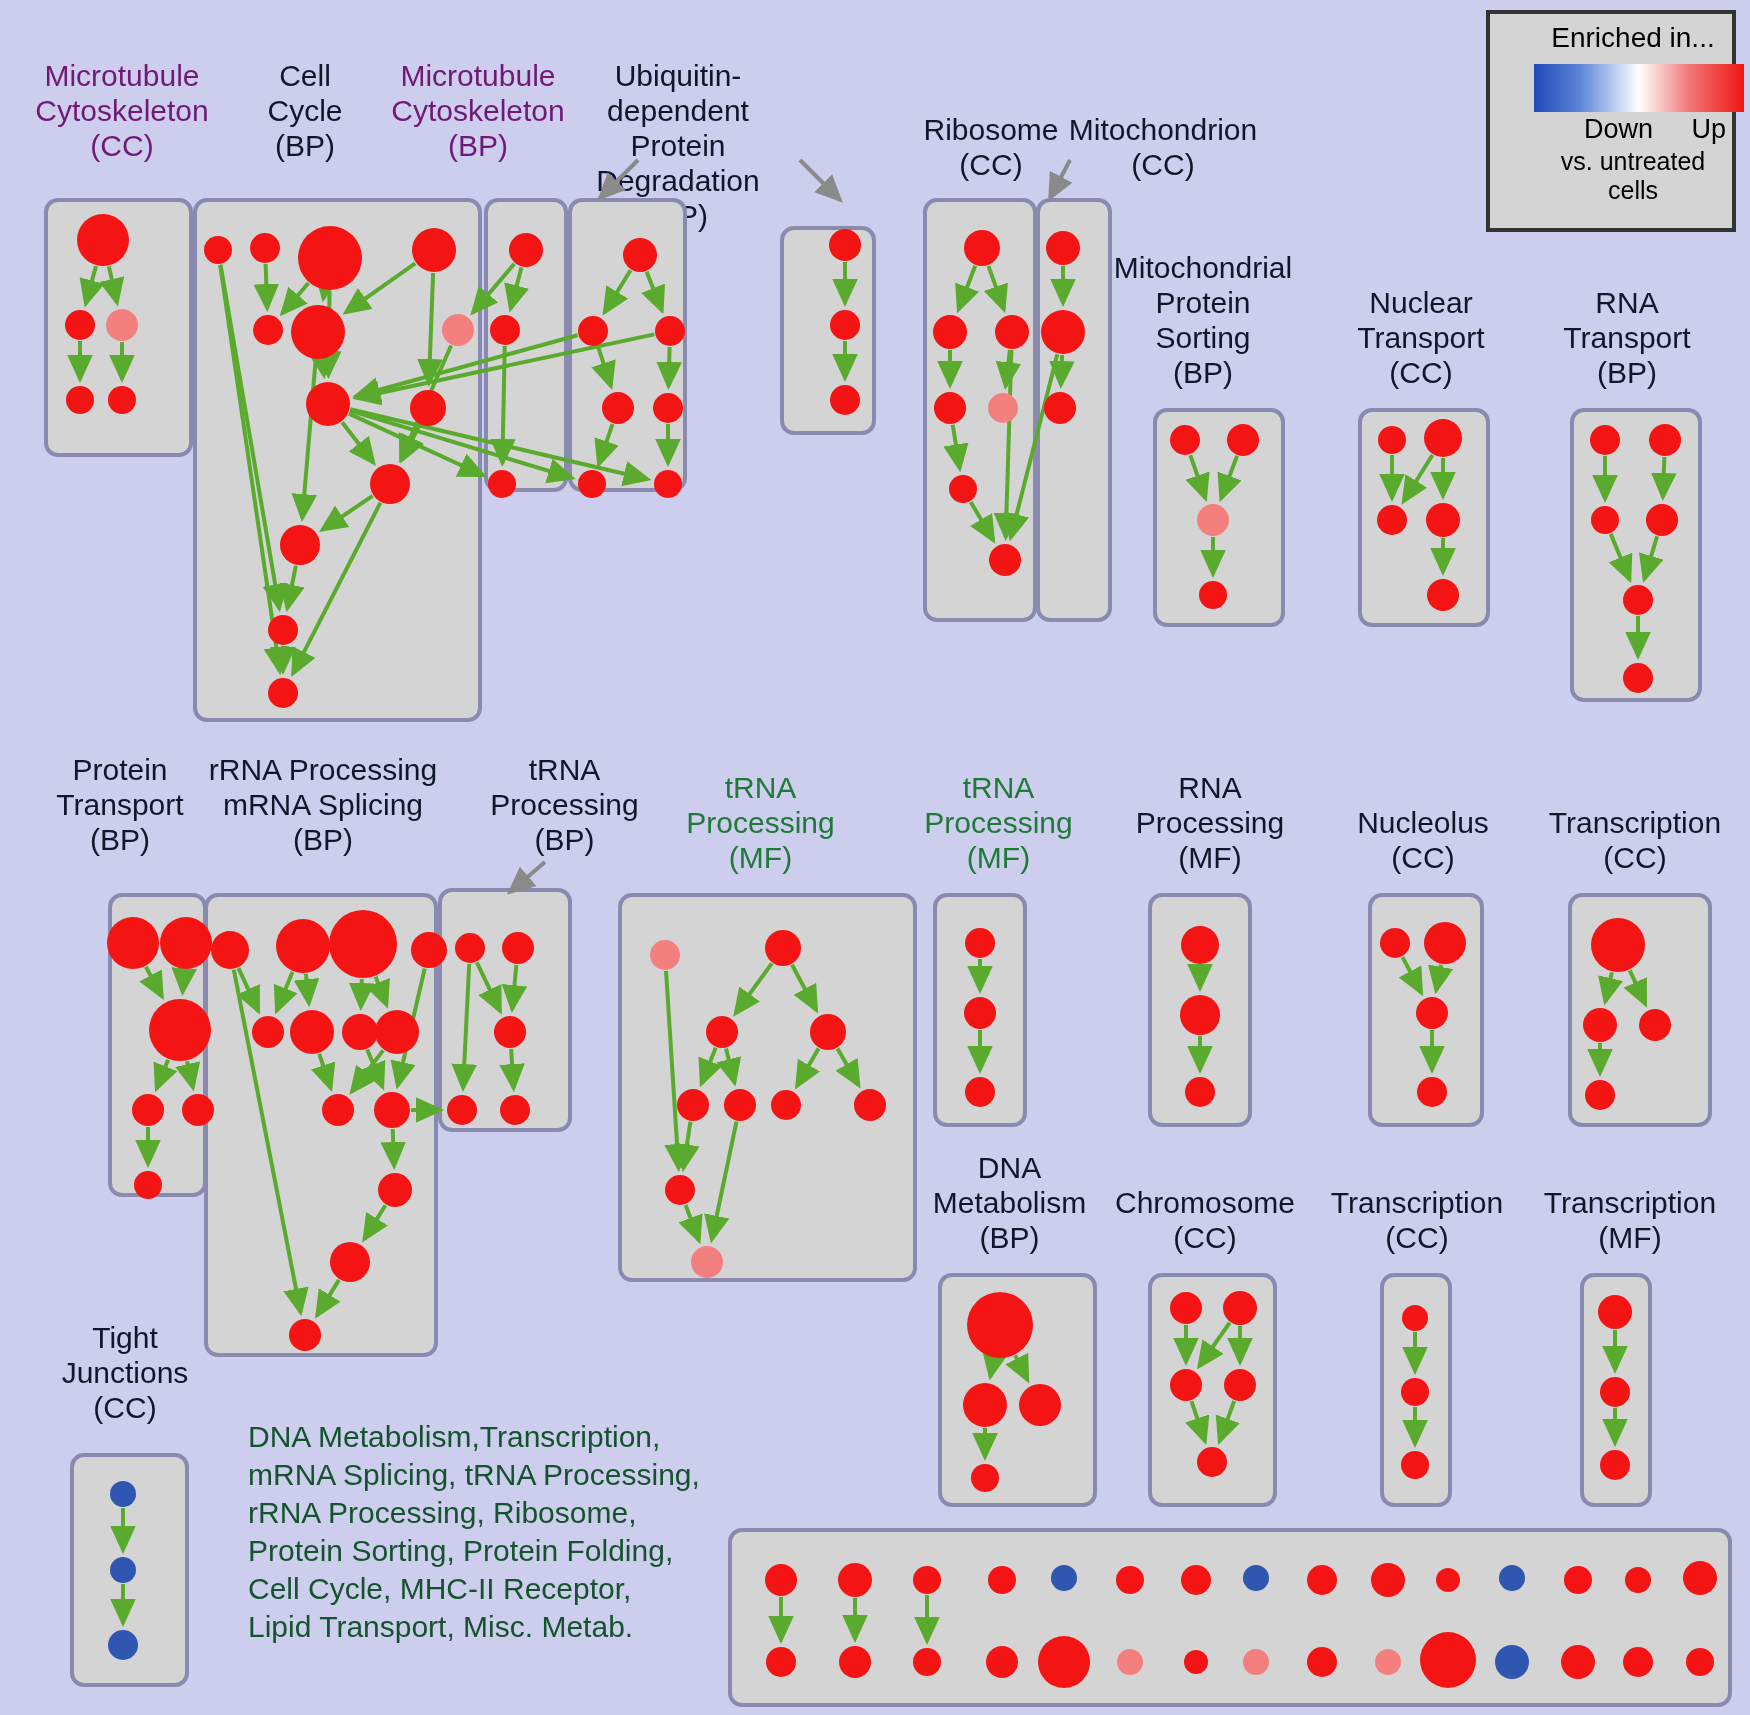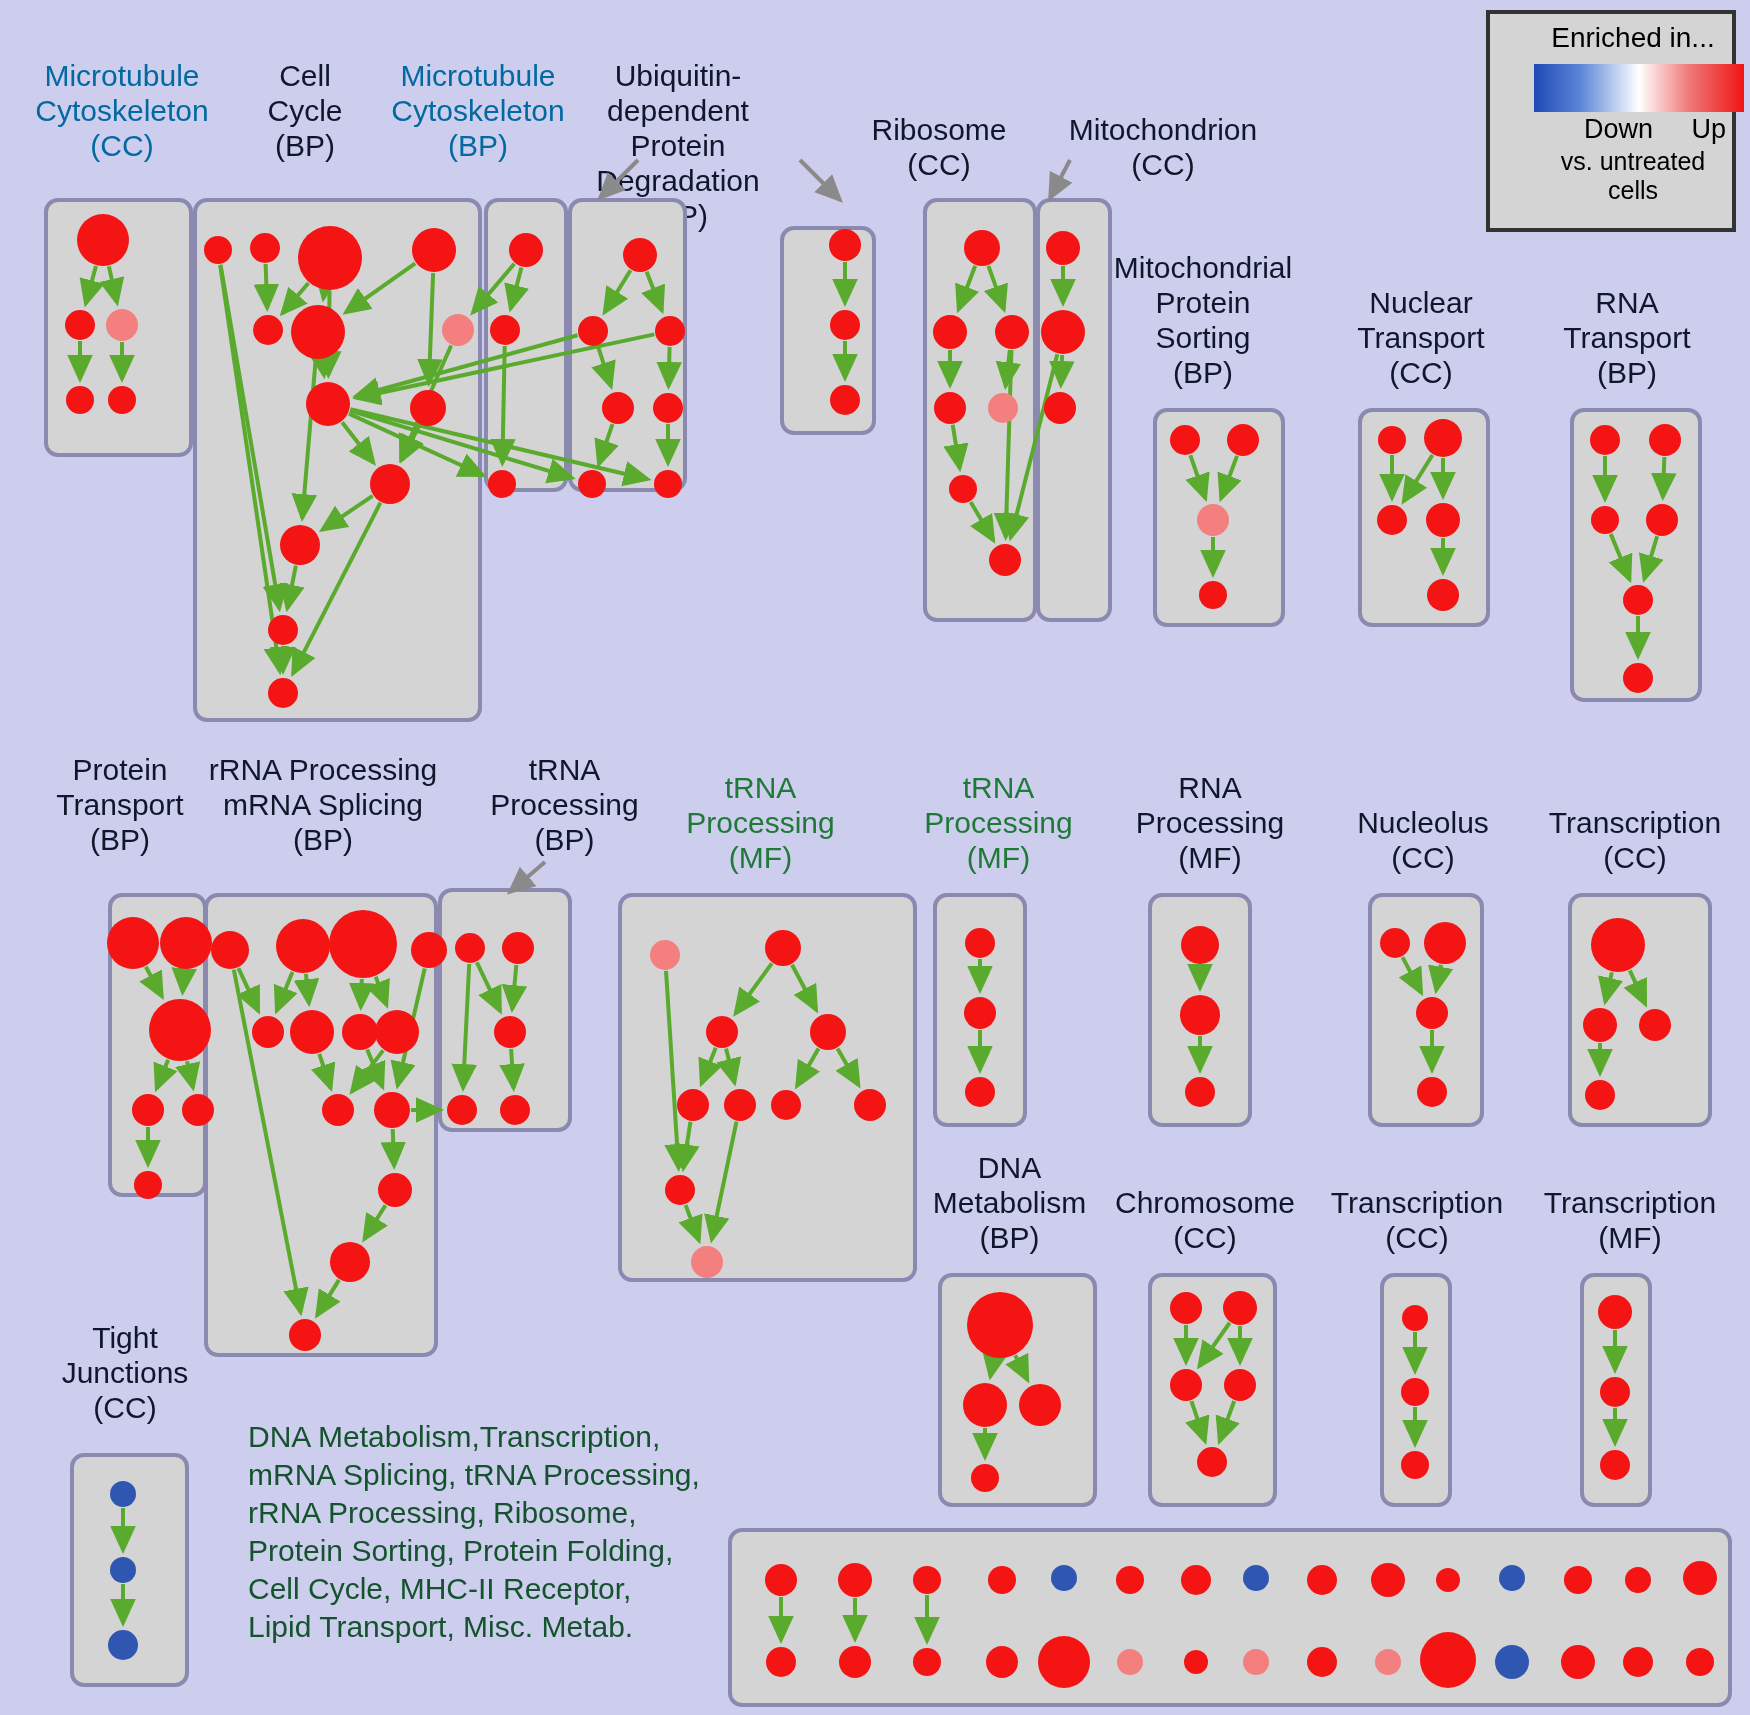--- a/index.html
+++ b/index.html
@@ -19,7 +19,7 @@
     text-align:center;
     white-space:pre;
   }
-  .lbl.blue{color:#0369a1;}
+  .lbl.blue{color:#701a75;}
   .lbl.green{color:#1f7a38;}
   .legend{
     position:absolute;

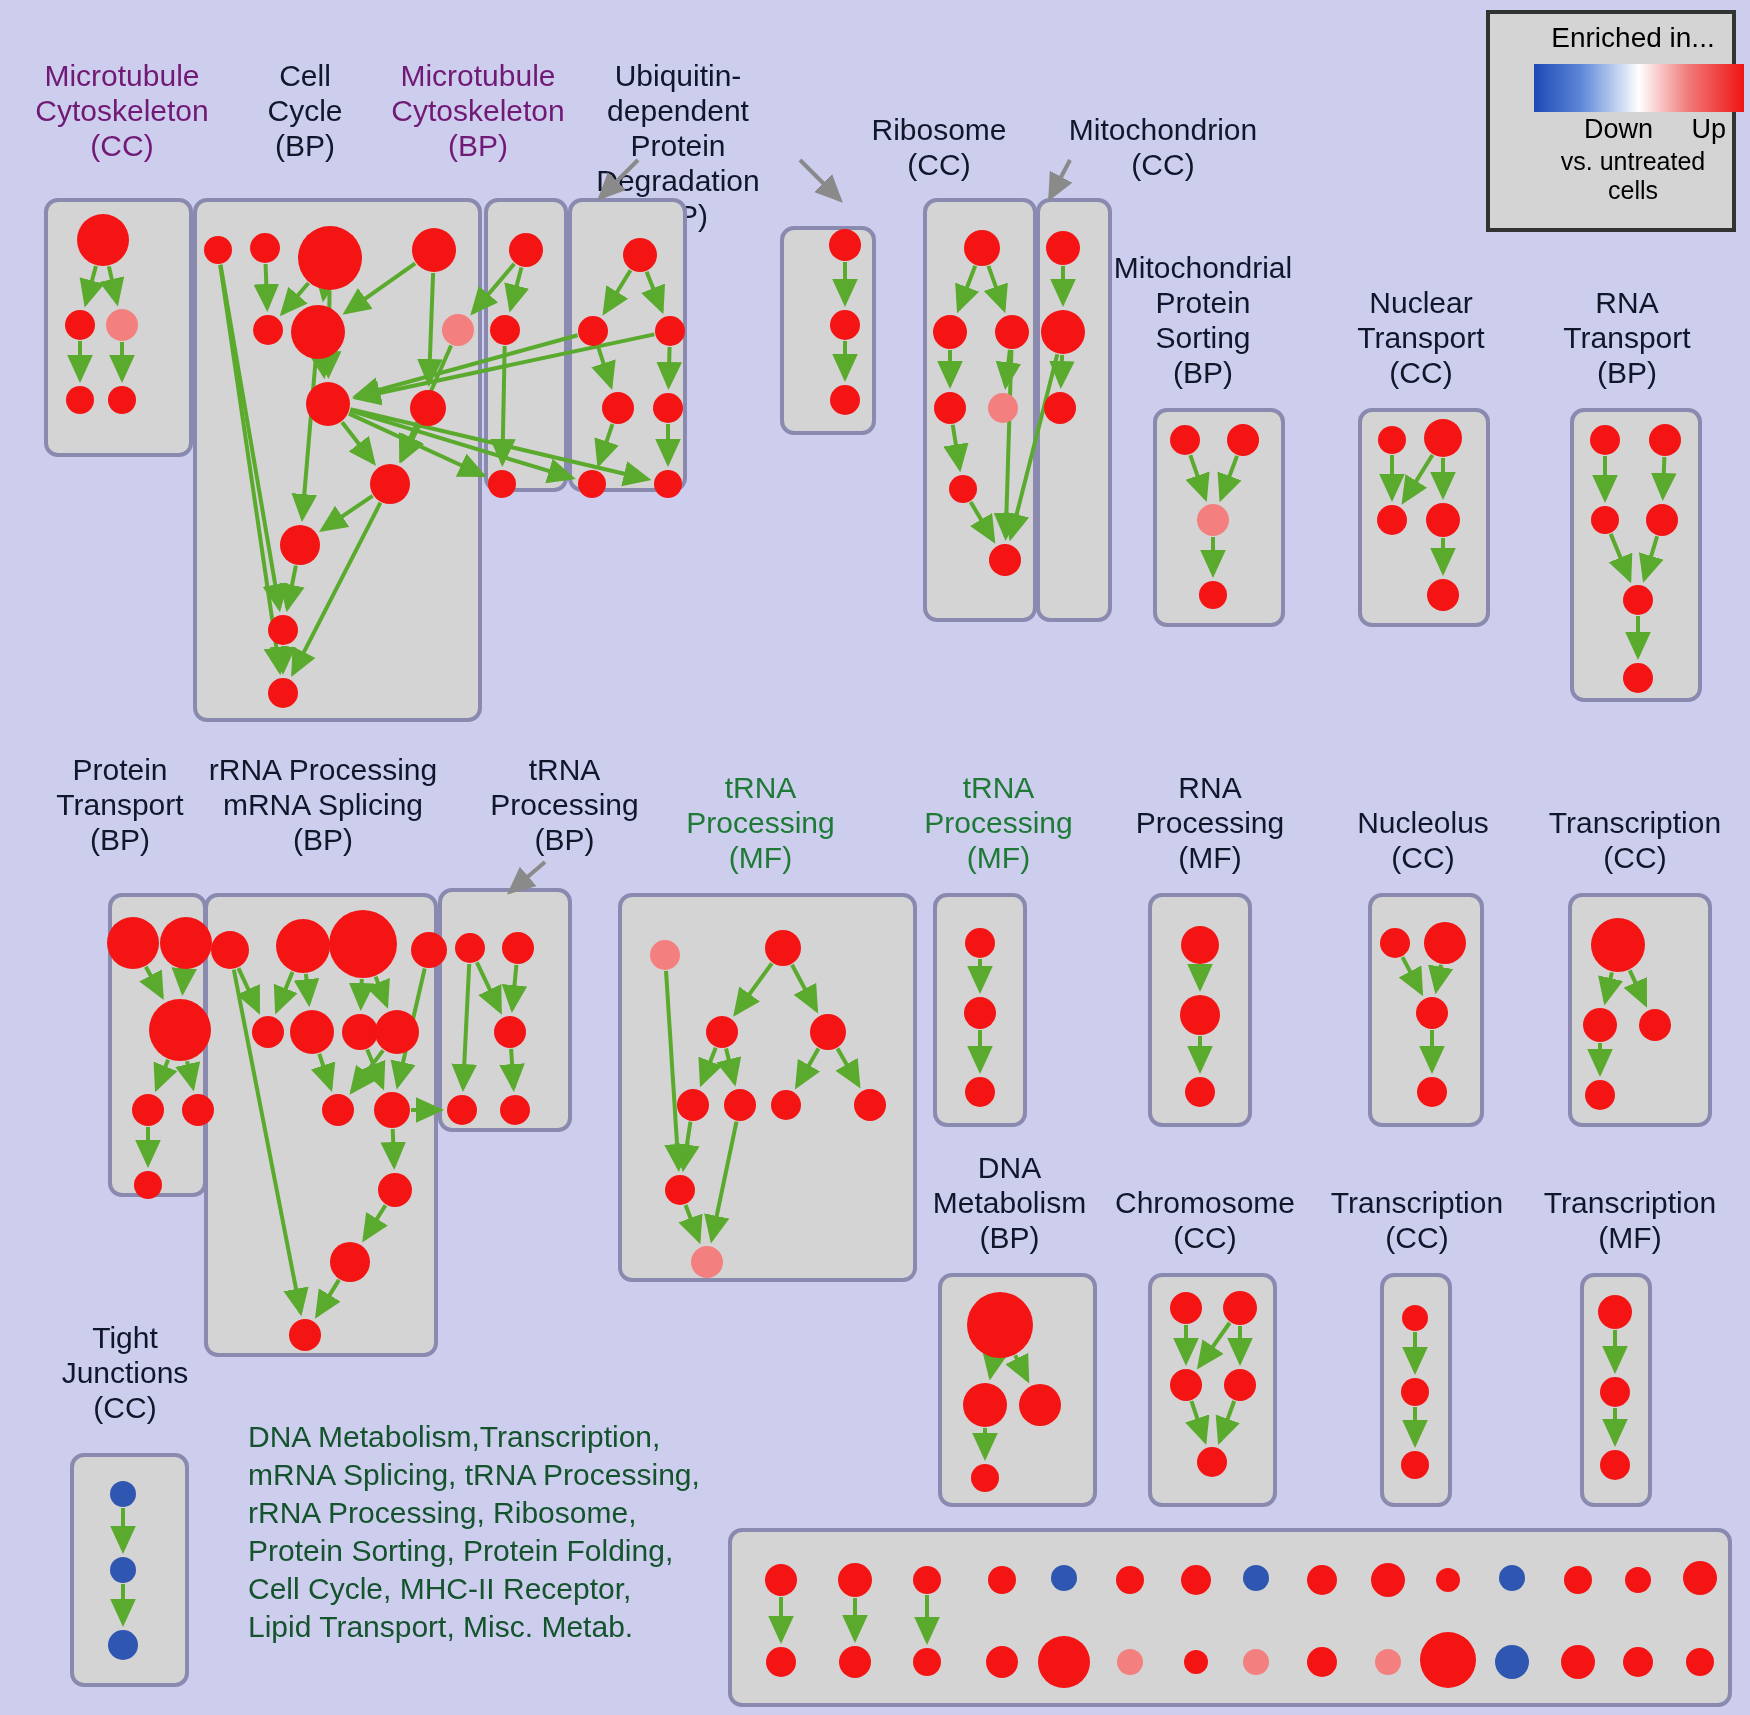--- a/index.html
+++ b/index.html
@@ -83,7 +83,7 @@
 Protein
 Degradation
 (BP)</div>
-    <div class="lbl" style="left: 854px; top: 112px; width: 170px;">Ribosome
+    <div class="lbl" style="left: 906px; top: 112px; width: 170px;">Ribosome
 (CC)</div>
     <div class="lbl" style="left: 1053px; top: 112px; width: 220px;">Mitochondrion
 (CC)</div>

